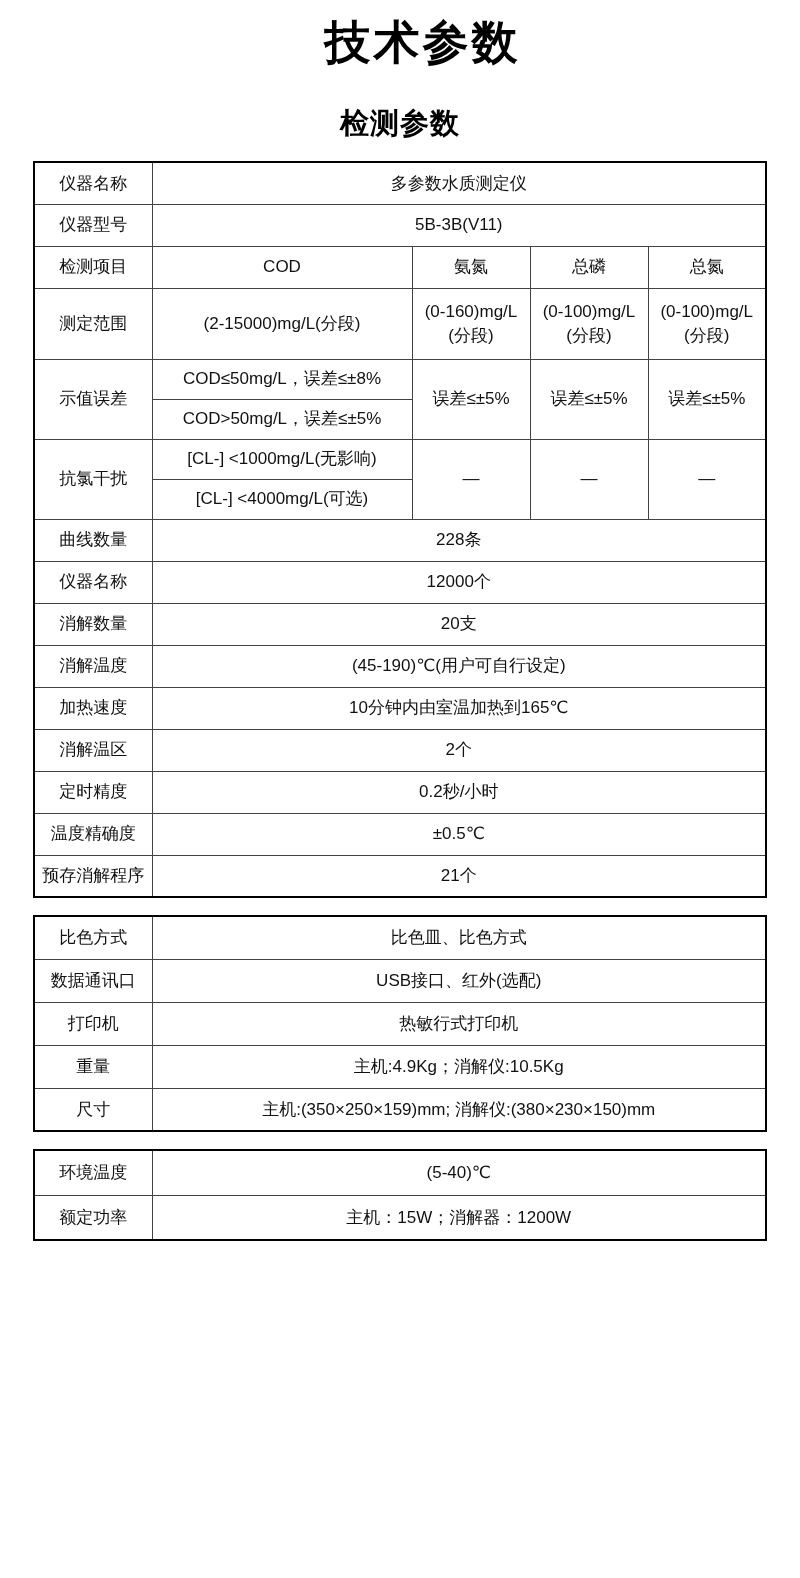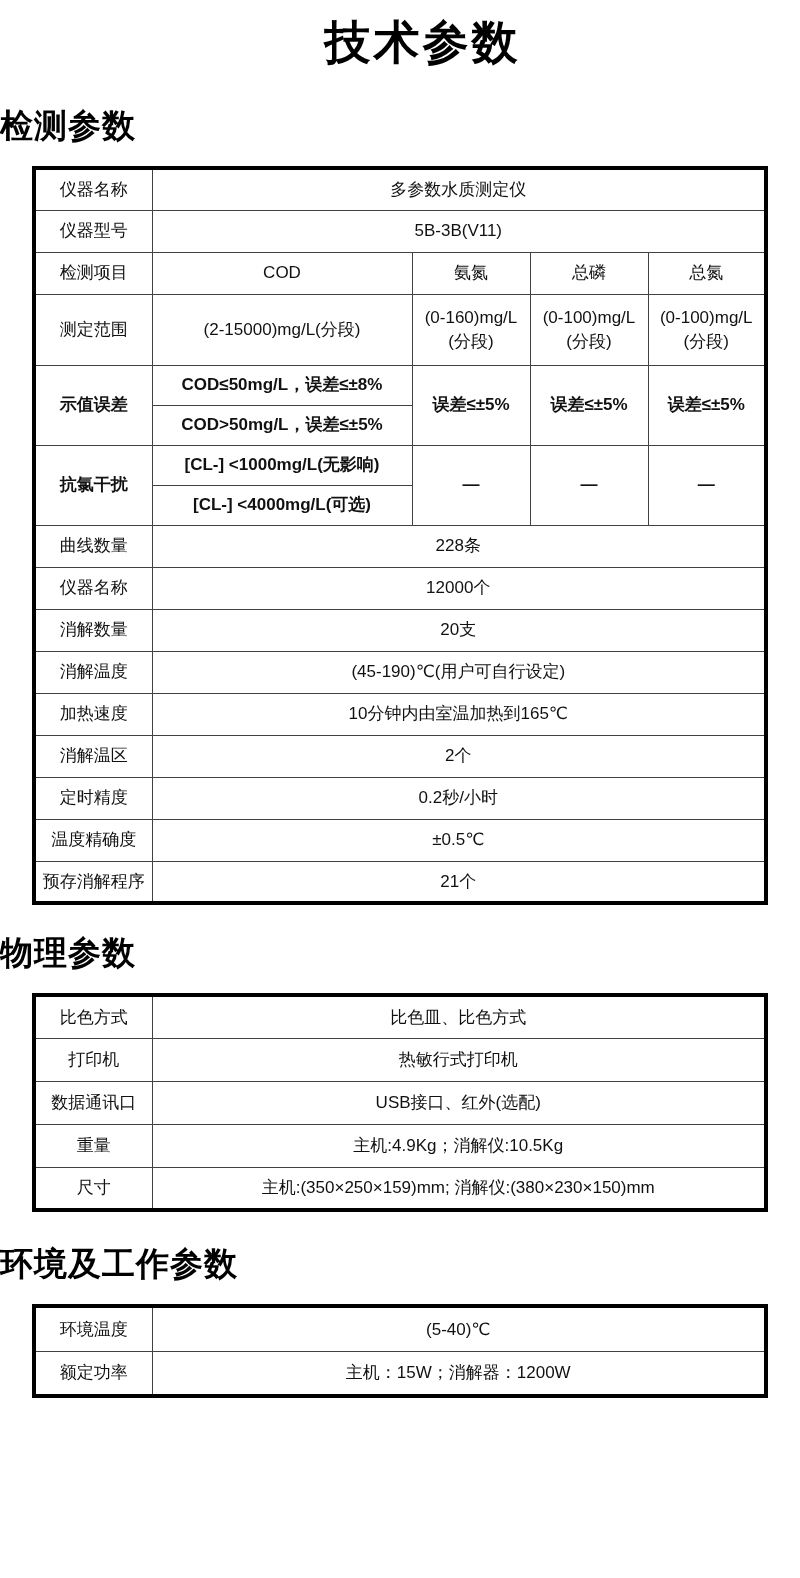--- a/index.html
+++ b/index.html
@@ -21,9 +21,9 @@
     padding-left: 45px;
   }
   .section-heading {
-    font-size: 33px;
+    font-size: 29px;
     font-weight: 800;
-    text-align: left;
+    text-align: center;
     margin: 0;
     letter-spacing: 1px;
     color: #000;

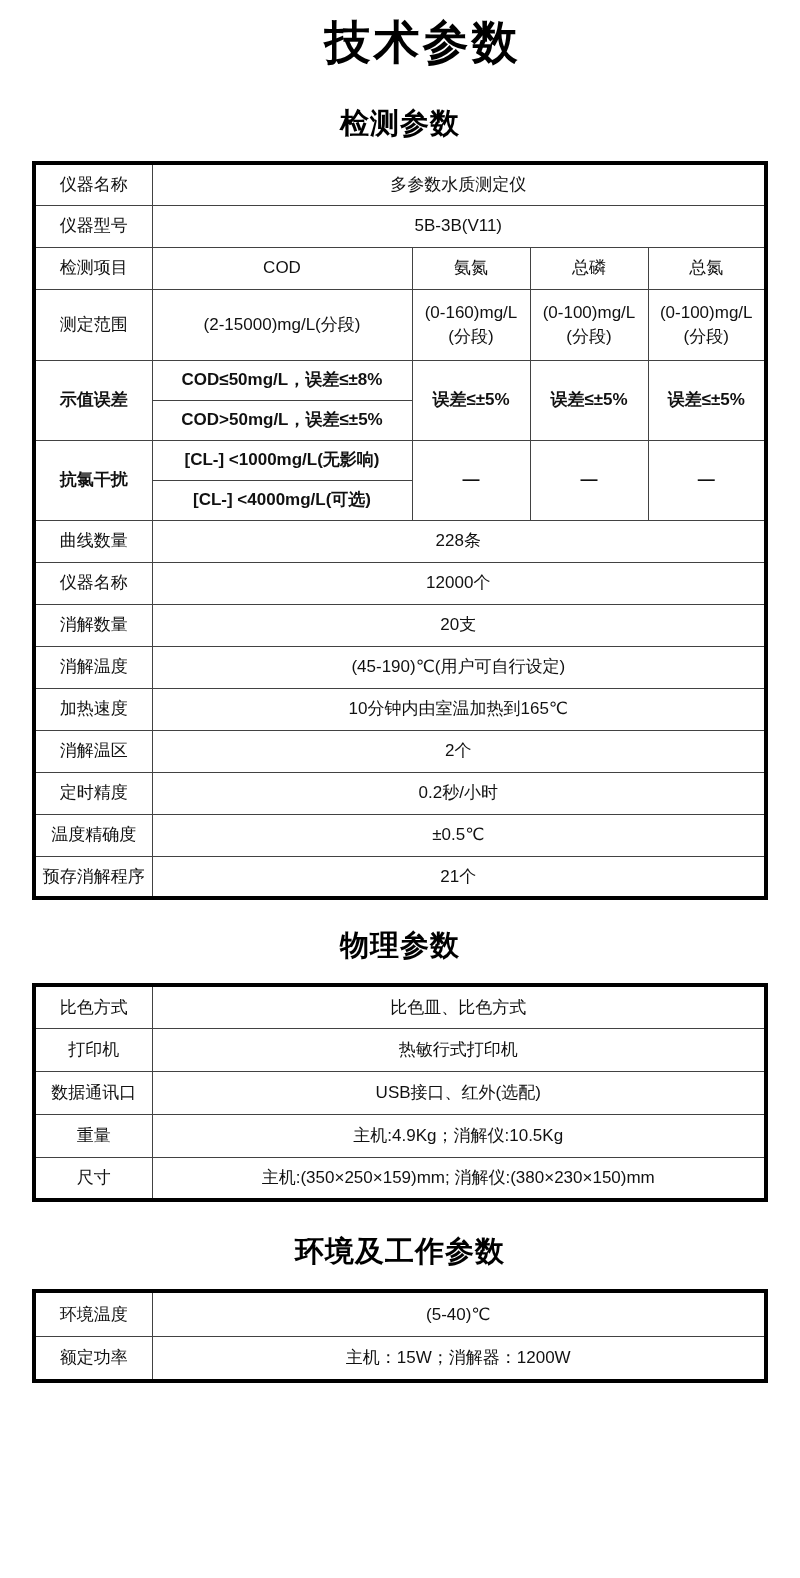--- a/index.html
+++ b/index.html
@@ -37,7 +37,7 @@
     table-layout: fixed;
     width: 732px;
     margin: 17px auto 0 auto;
-    border: 4px solid #000000;
+    border: 2px solid #000000;
   }
   table.spec-table td {
     border: 1px solid #424242;

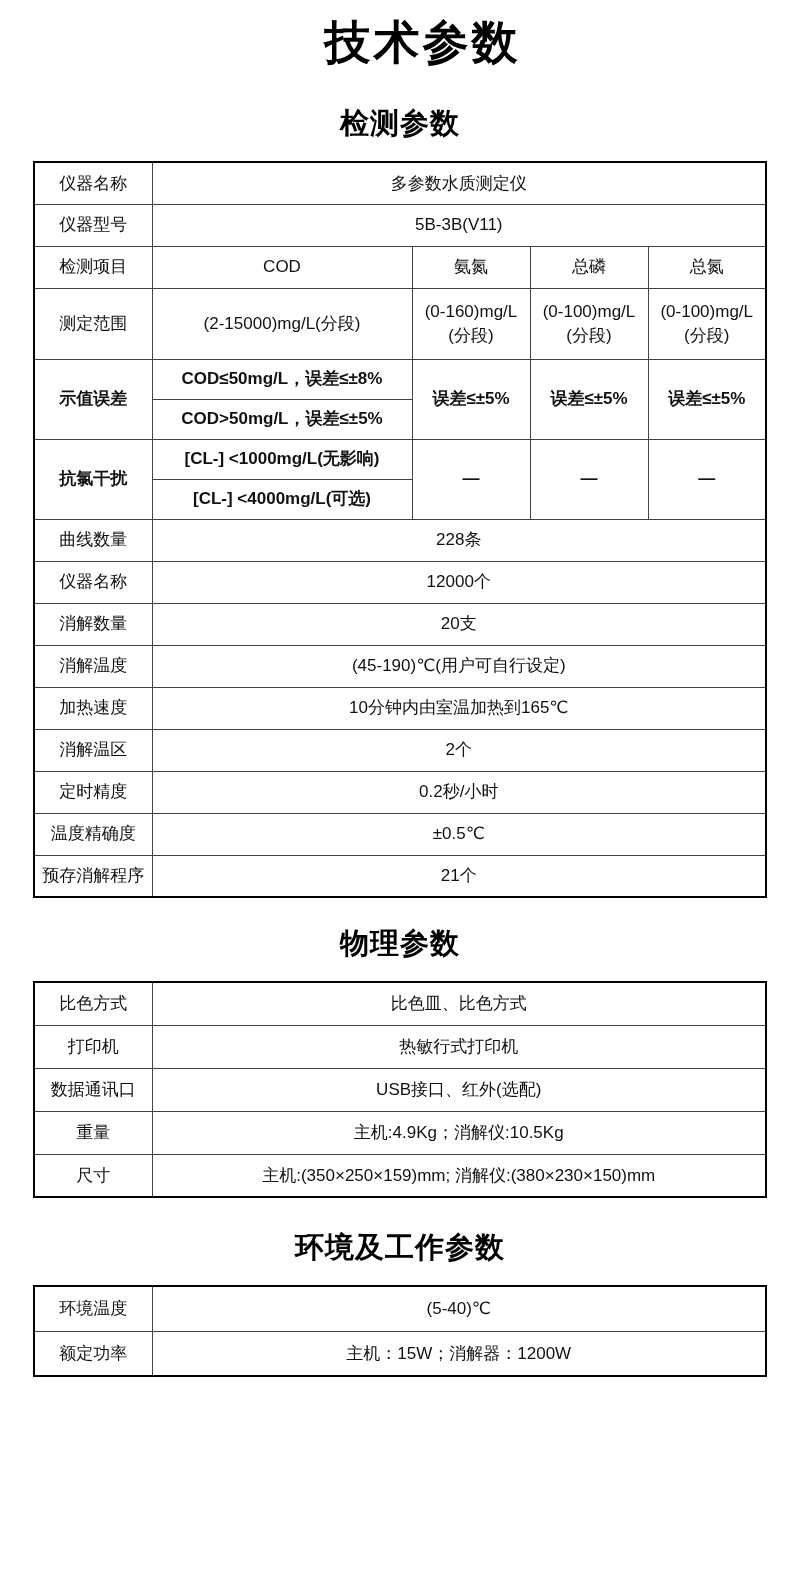--- a/index.html
+++ b/index.html
@@ -56,7 +56,7 @@
 
   tr.r-std td  { height: 42px; }
   tr.r-range td{ height: 71px; }
-  tr.r-sub td  { height: 40px; font-weight: bold; }
+  tr.r-sub td  { height: 40px; }
   table.t-physical td    { height: 43px; }
   table.t-environment td { height: 45px; }
   .dash { font-size: 18px; }

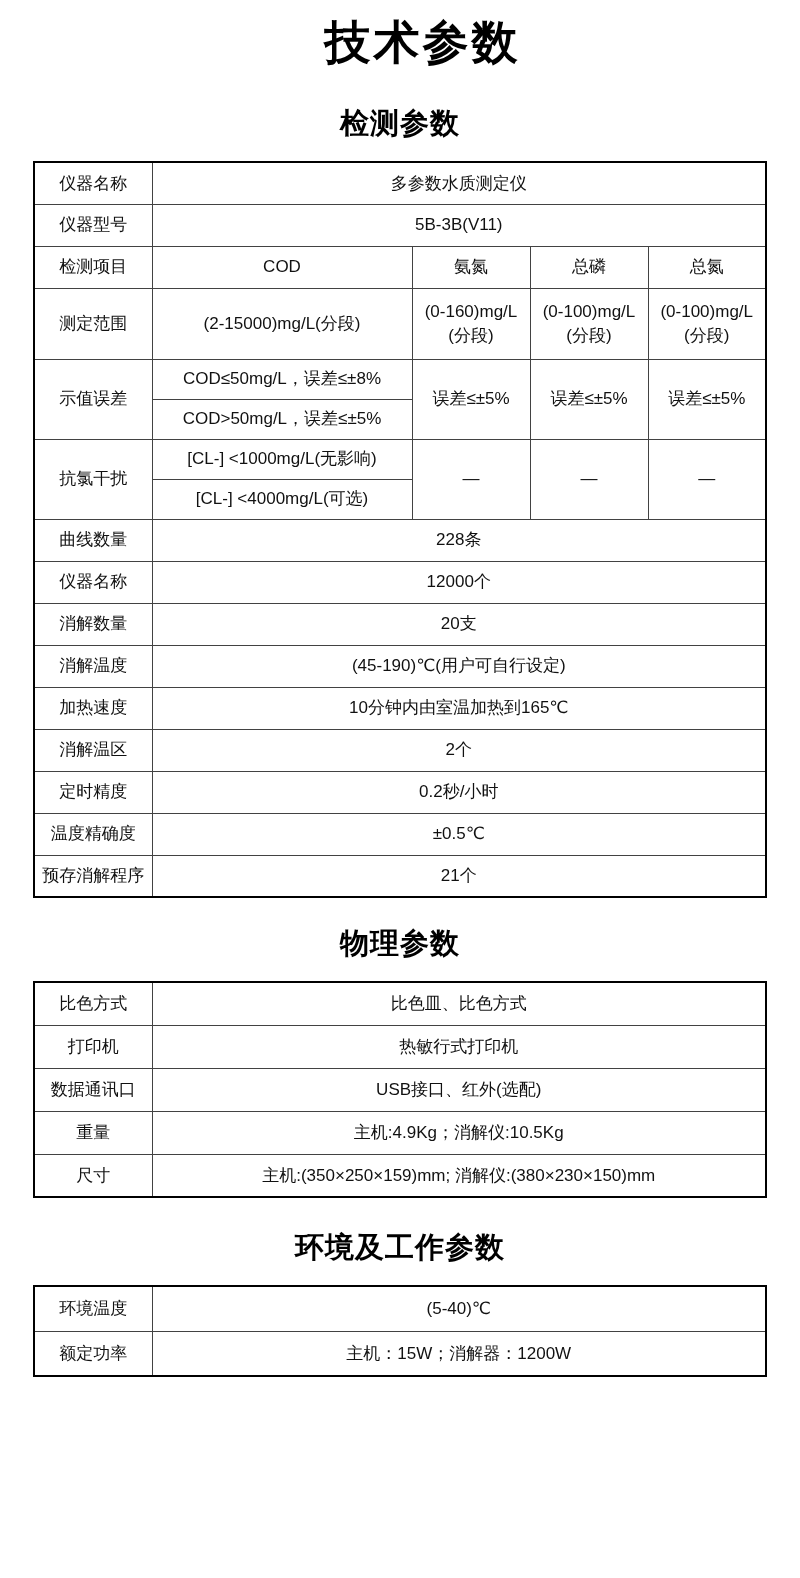--- a/index.html
+++ b/index.html
@@ -169,7 +169,6 @@
     </tbody>
   </table>
 
-  <h2 class="section-heading sh-physical">物理参数</h2>
 
   <table class="spec-table t-physical">
     <colgroup>

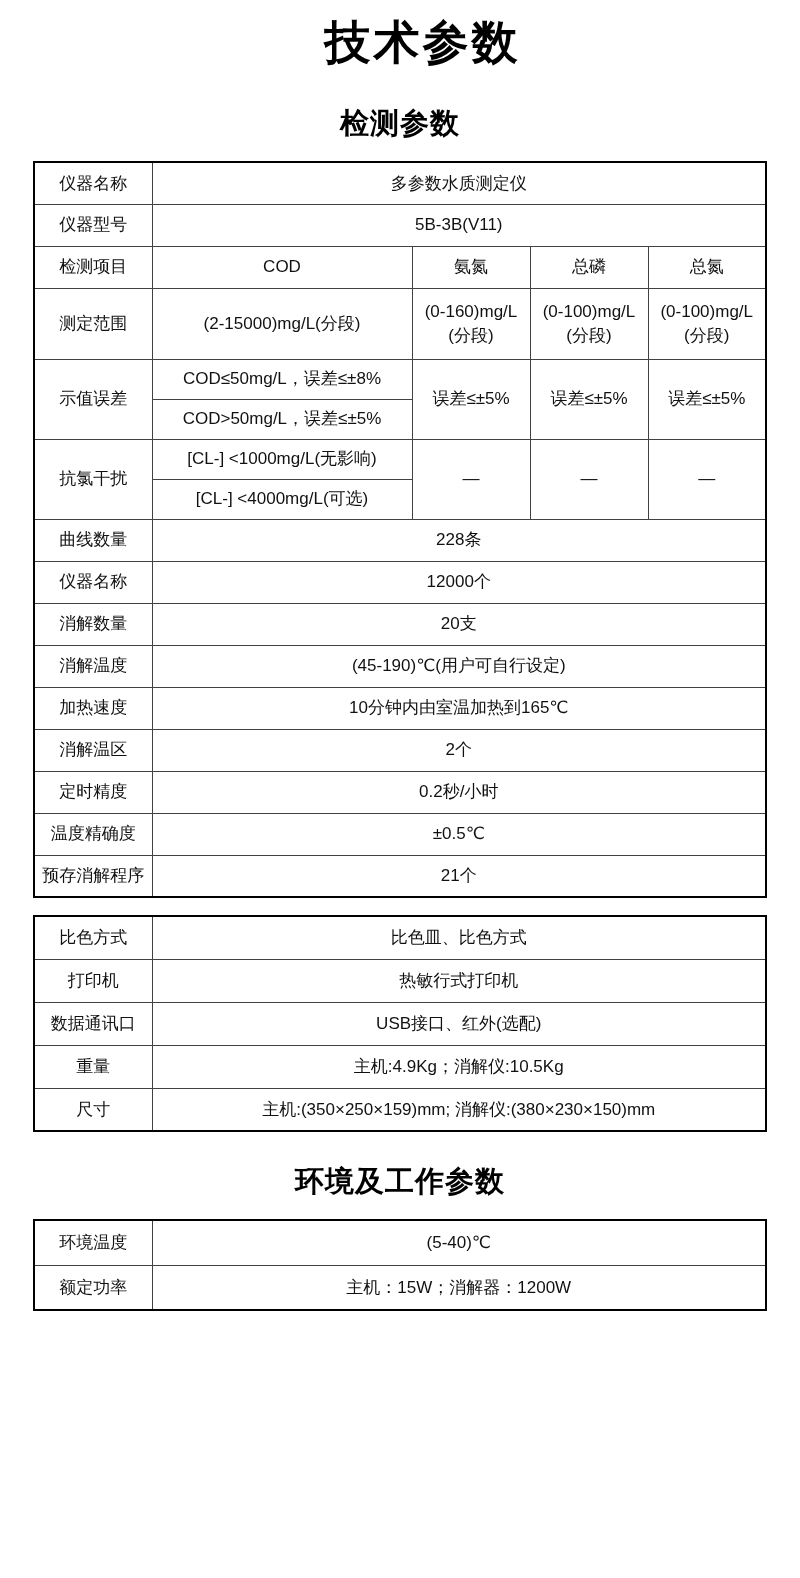--- a/index.html
+++ b/index.html
@@ -181,12 +181,12 @@
         <td>比色皿、比色方式</td>
       </tr>
       <tr>
+        <td>数据通讯口</td>
+        <td>USB接口、红外(选配)</td>
+      </tr>
+      <tr>
         <td>打印机</td>
         <td>热敏行式打印机</td>
-      </tr>
-      <tr>
-        <td>数据通讯口</td>
-        <td>USB接口、红外(选配)</td>
       </tr>
       <tr>
         <td>重量</td>

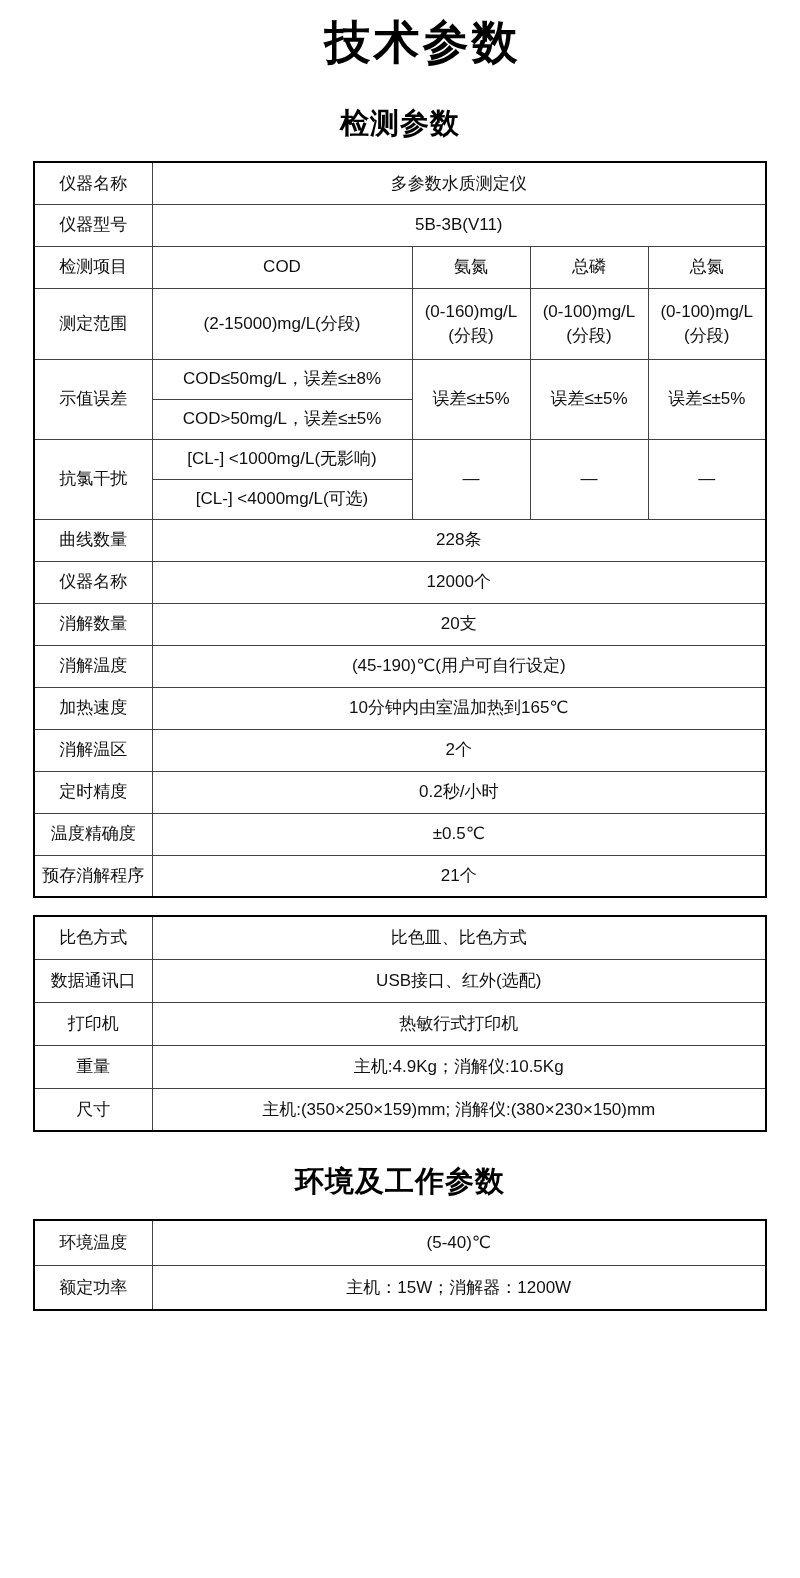--- a/index.html
+++ b/index.html
@@ -199,7 +199,6 @@
     </tbody>
   </table>
 
-  <h2 class="section-heading sh-environment">环境及工作参数</h2>
 
   <table class="spec-table t-environment">
     <colgroup>

